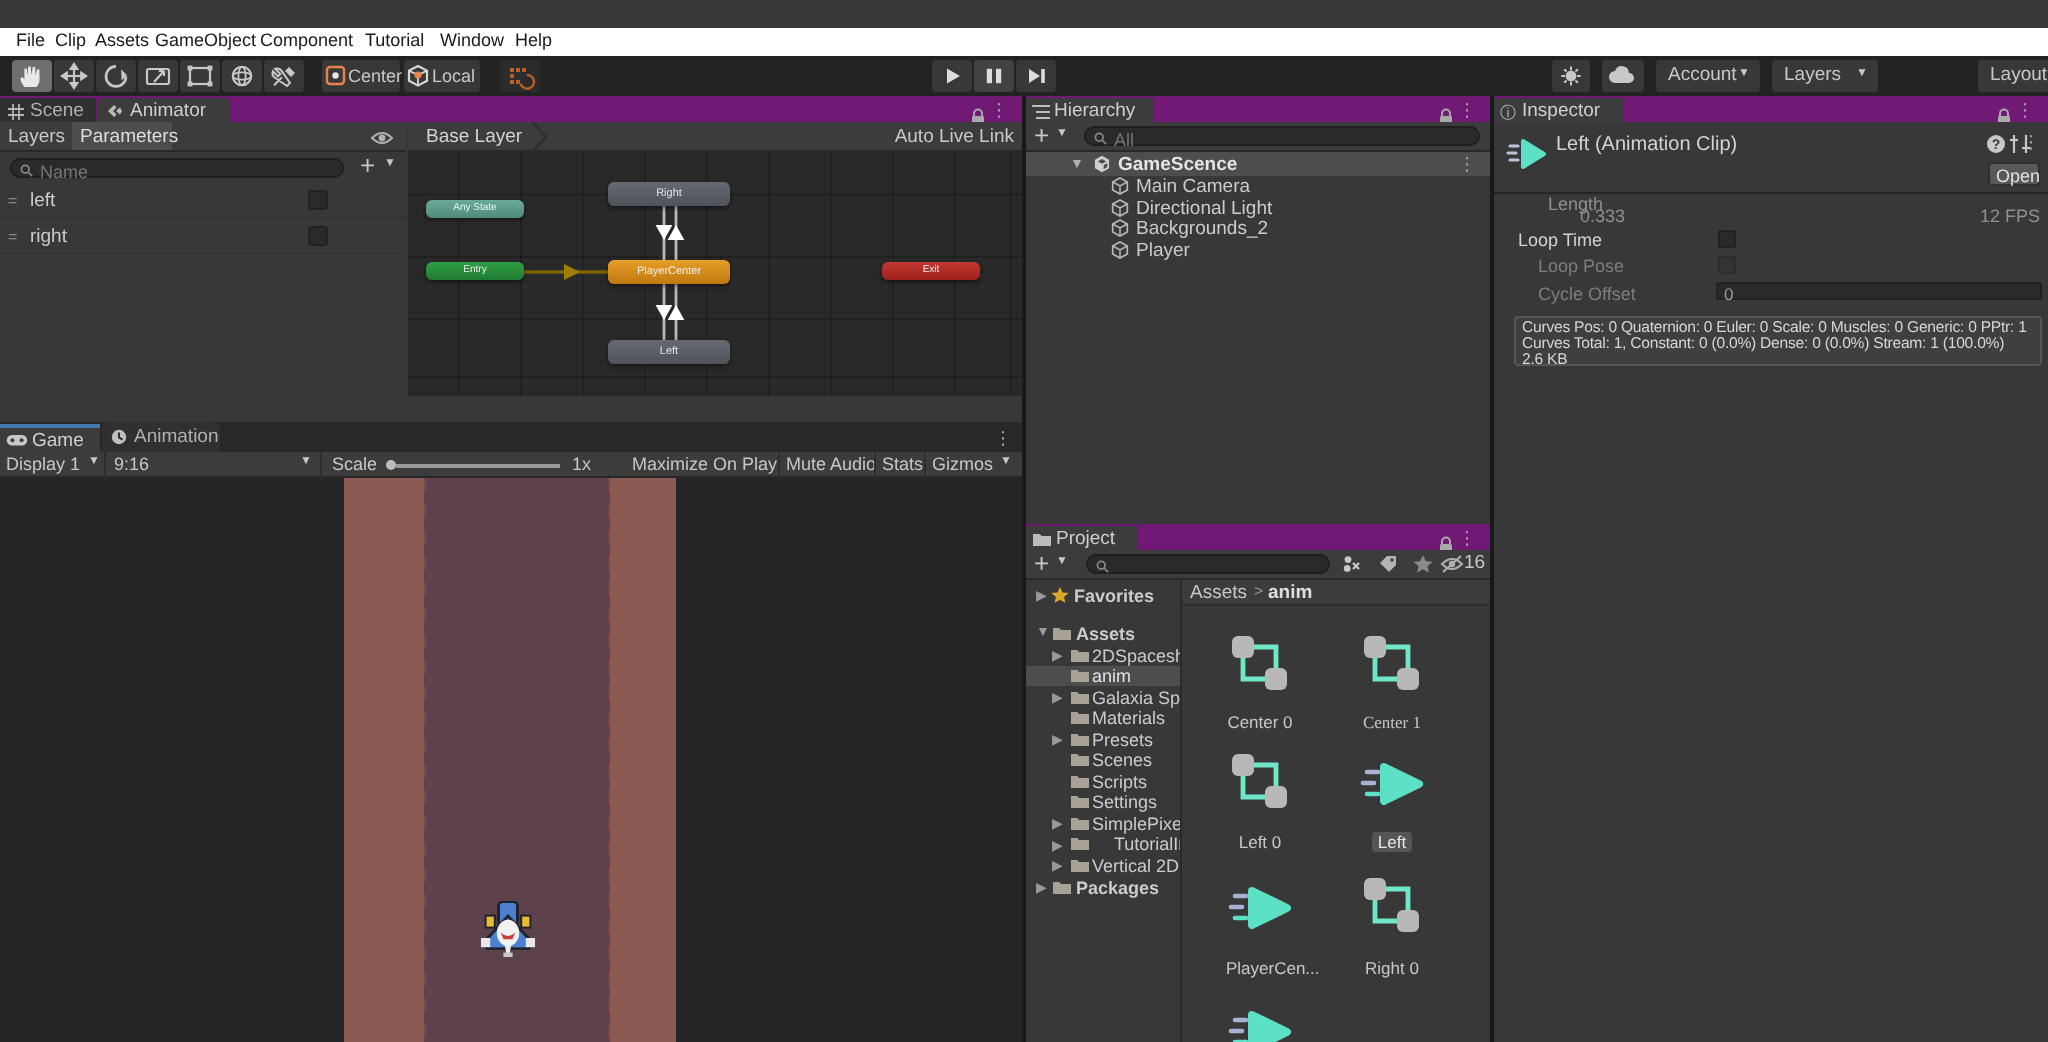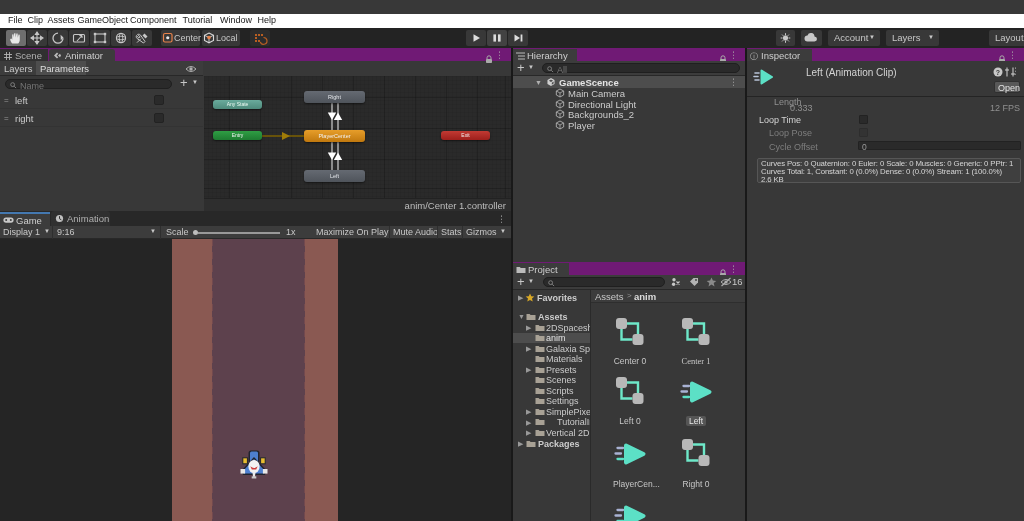--- a/index.html
+++ b/index.html
@@ -230,6 +230,13 @@
           <path d="M1 4 Q6 -1 11 4 Q6 9 1 4 Z" fill="none" stroke="#b0b0b0" stroke-width="1"></path>
           <circle cx="6" cy="4" r="1.7" fill="#b0b0b0"></circle>
         </svg>
+  </div>
+  <div class="ptool" style="left:204px;top:13px;width:307px;height:15px;">
+    <span class="txt" style="position:absolute;left:9px;top:2px;font-size:9.5px;color:#d4d4d4;">Base Layer</span>
+    <svg width="8" height="15" viewBox="0 0 8 15" style="position:absolute;left:62px;top:0;">
+          <path d="M0 0 L7 7.5 L0 15" fill="none" stroke="#2e2e2e" stroke-width="1.2"></path>
+        </svg>
+    <span class="txt" style="position:absolute;right:4px;top:2px;font-size:9.5px;">Auto Live Link</span>
   </div>
 
   <div class="abs" style="left:0;top:28px;width:203px;height:135px;background:#383838;">

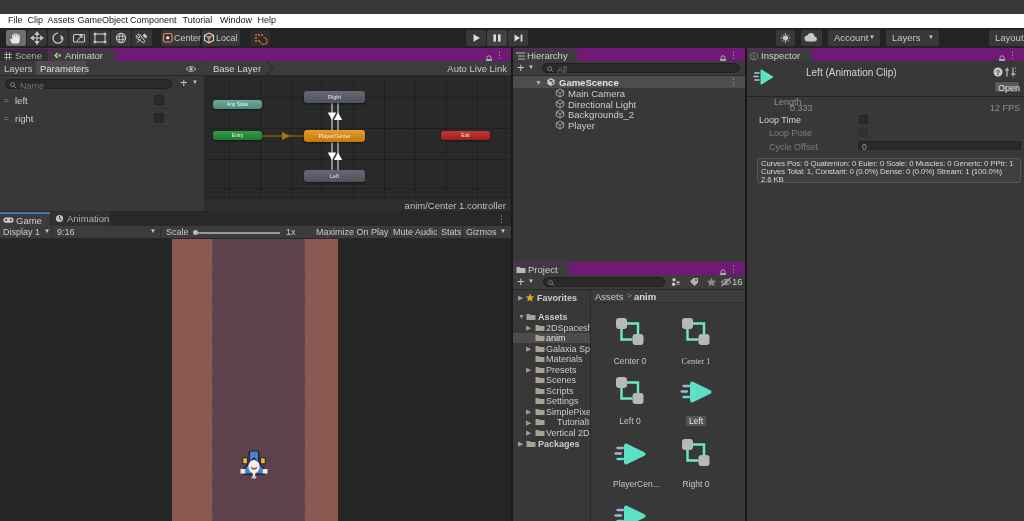--- a/index.html
+++ b/index.html
@@ -673,7 +673,7 @@
             <line x1="2" y1="14" x2="6" y2="14"></line>
           </g>
     </svg>
-    <span class="txt" style="position:absolute;left:31px;top:6px;font-size:10px;color:#d4d4d4;margin-left:28px;">Left (Animation Clip)</span>
+    <span class="txt" style="position:absolute;left:31px;top:6px;font-size:10px;color:#d4d4d4;">Left (Animation Clip)</span>
     <svg width="10" height="10" viewBox="0 0 10 10" style="position:absolute;left:246px;top:6px;">
           <circle cx="5" cy="5" r="4.5" fill="#c8c8c8"></circle>
           <text x="5" y="7.6" text-anchor="middle" font-size="7" font-weight="bold" fill="#383838" font-family="Liberation Sans">?</text>

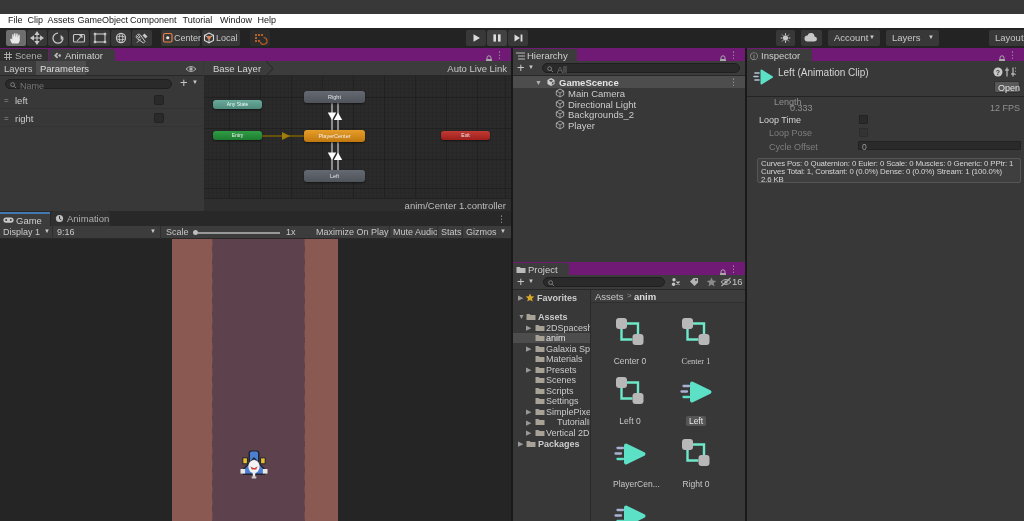--- a/index.html
+++ b/index.html
@@ -296,9 +296,6 @@
     <div class="node" style="left:237px;top:55px;width:49px;height:9px;line-height:9px;background:linear-gradient(#c23a33,#9e1f1c);font-size:5px;">Exit</div>
   </div>
 
-  <div class="abs" style="left:204px;top:150px;width:307px;height:13px;background:#2e2e2e;border-top:1px solid #222;">
-    <span class="txt" style="position:absolute;right:5px;top:1px;font-size:9.5px;color:#bdbdbd;">anim/Center 1.controller</span>
-  </div>
 </div>
 
 <div class="abs" id="gamepanel">

